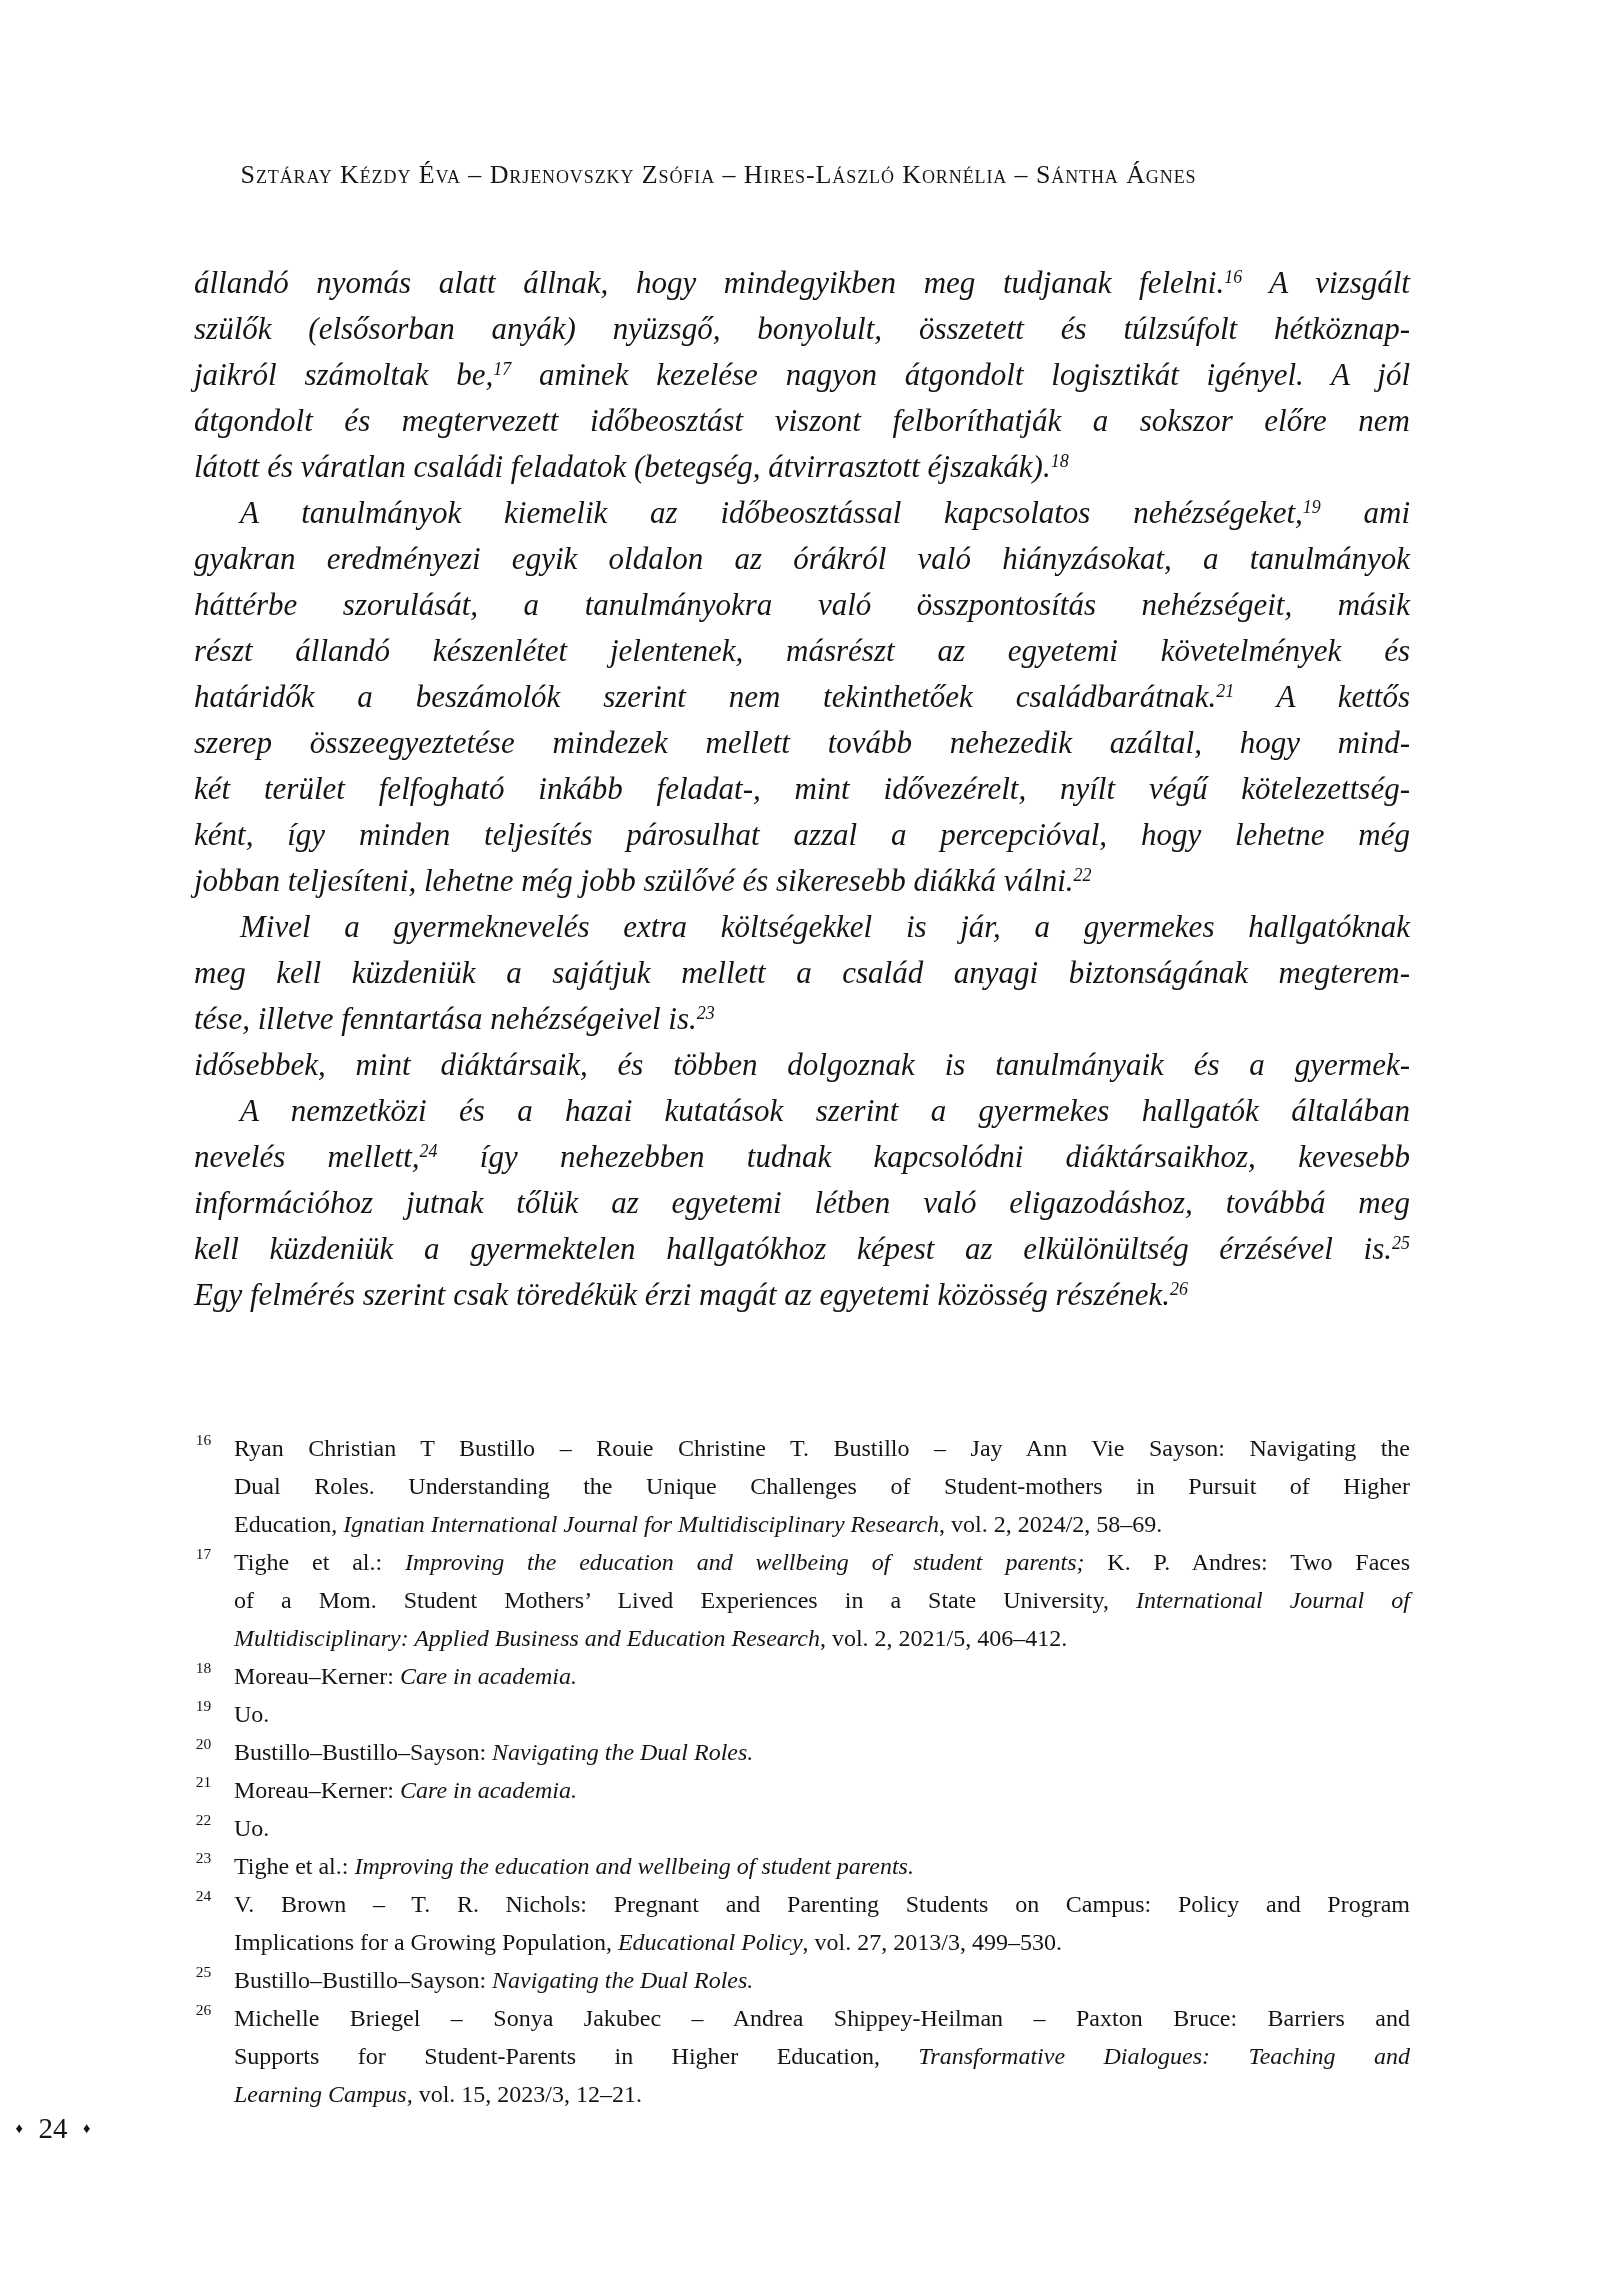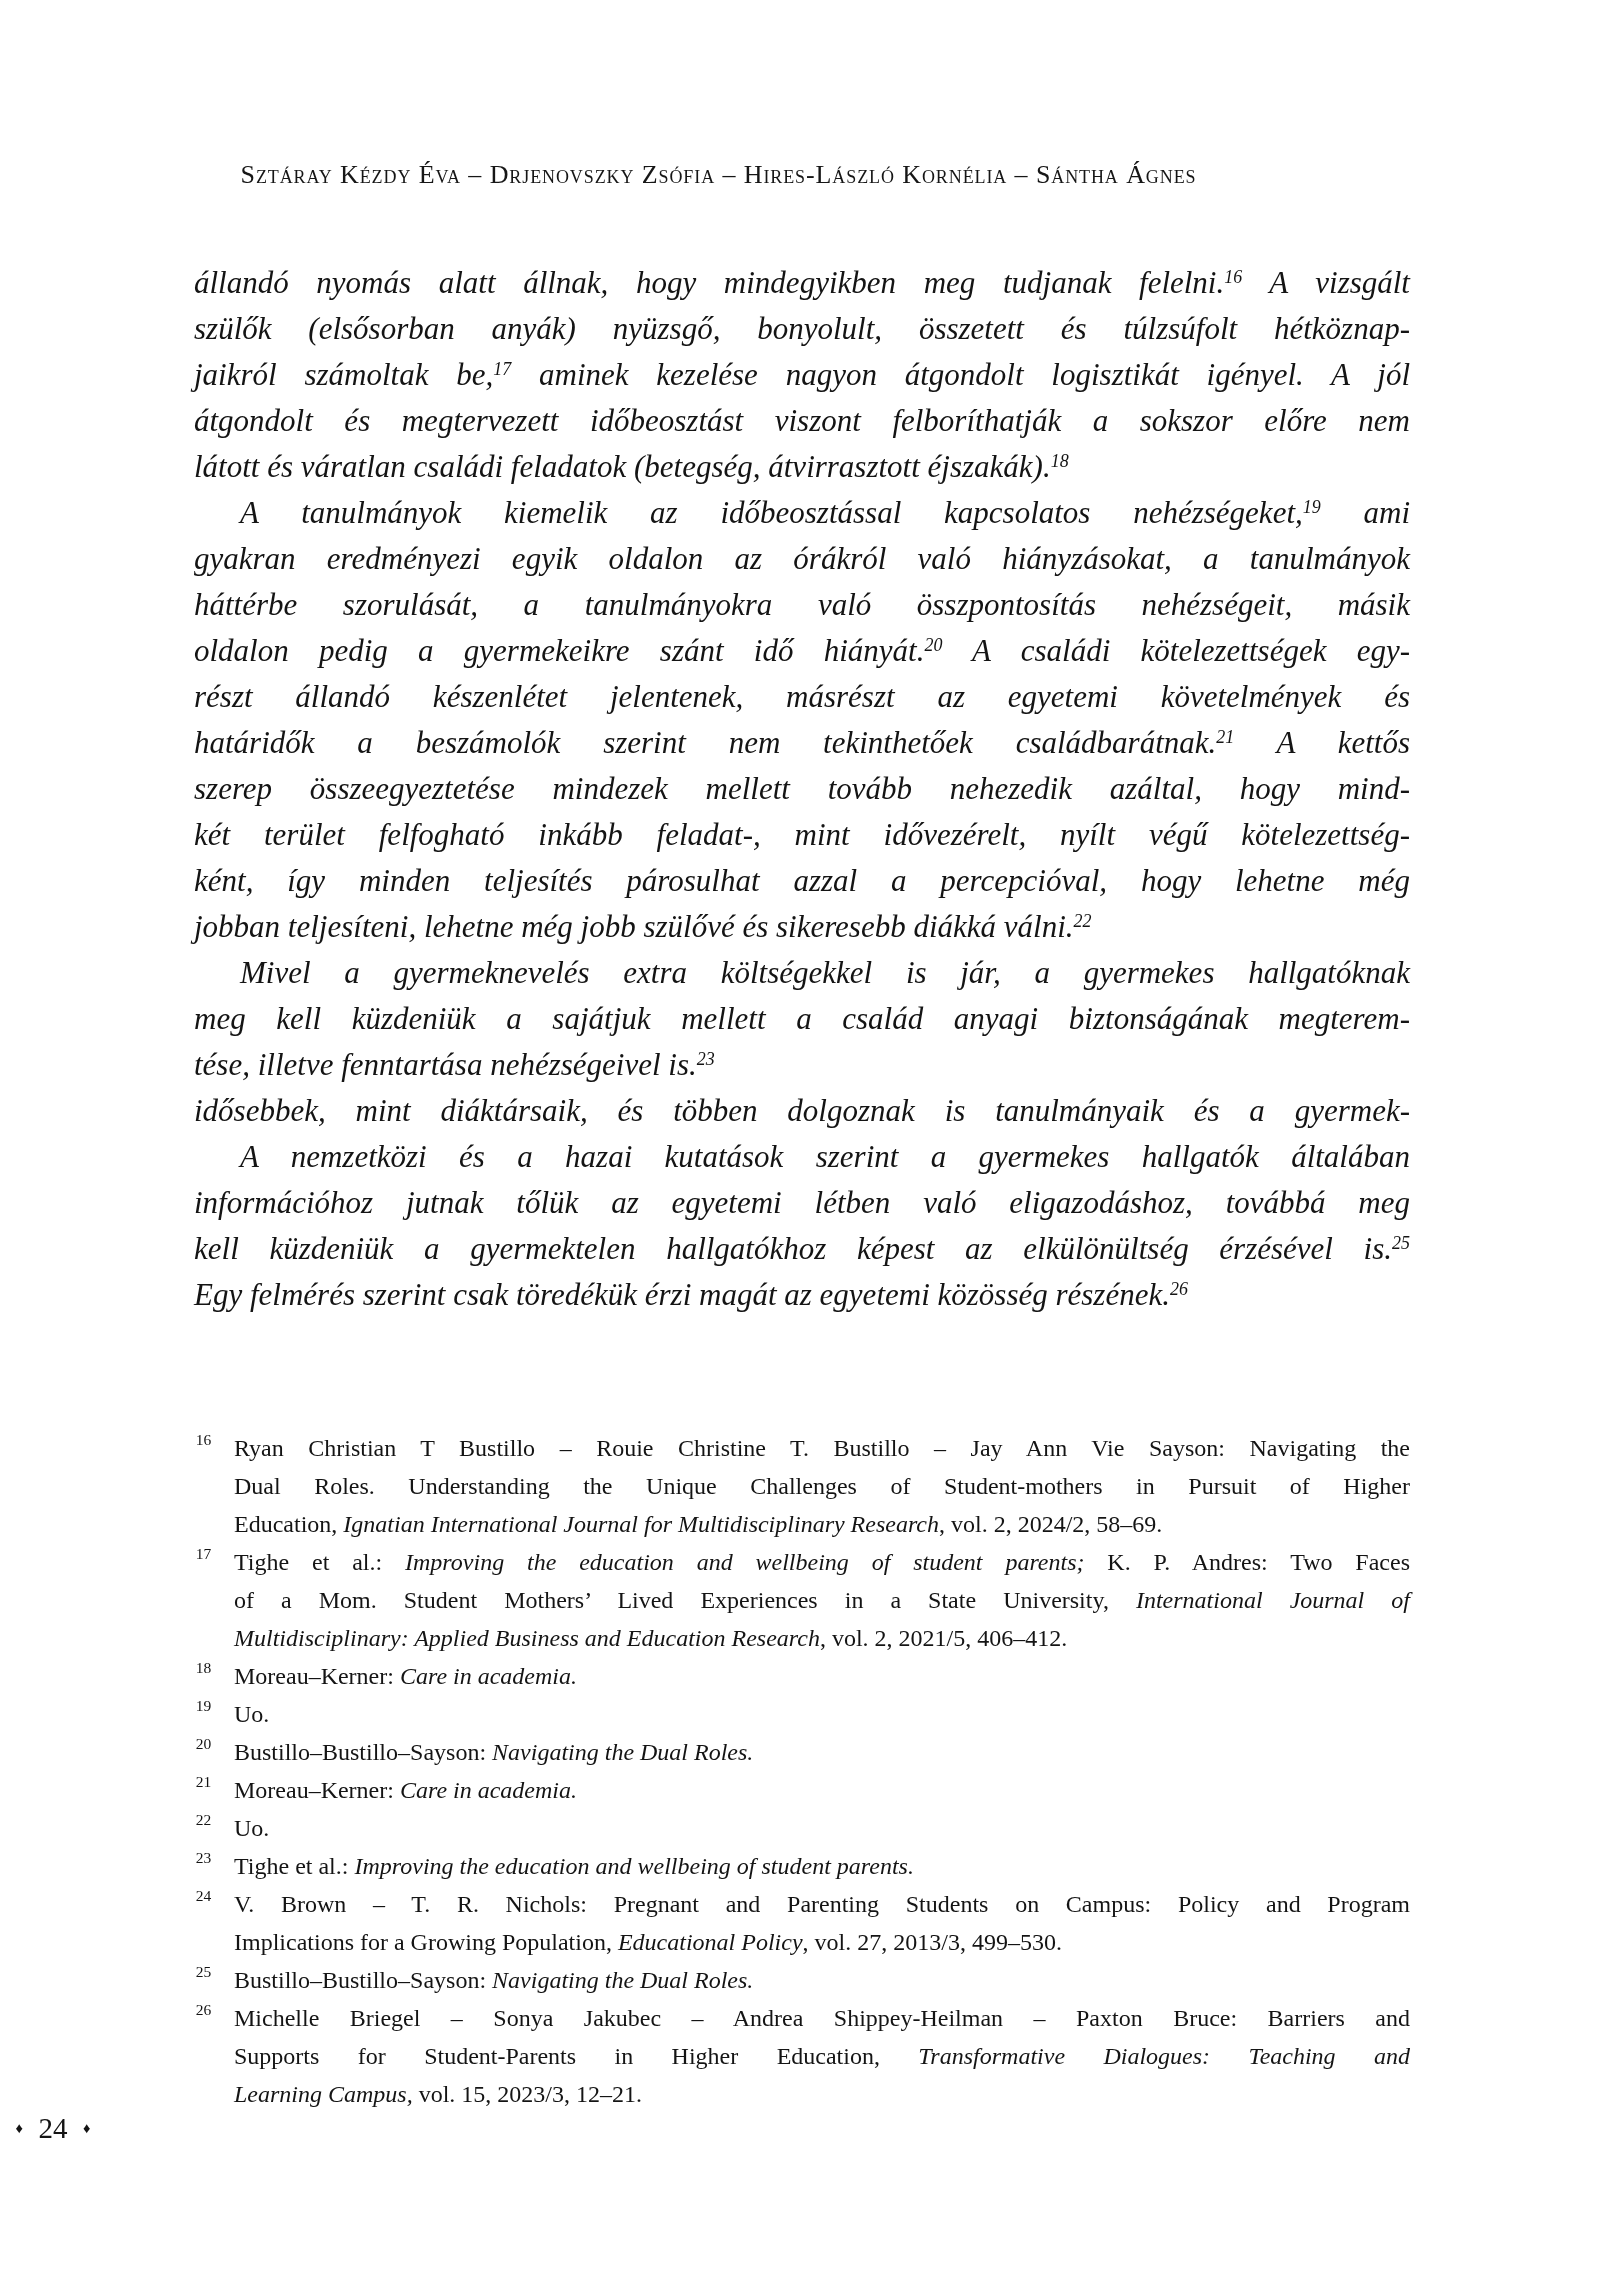--- a/index.html
+++ b/index.html
@@ -106,7 +106,6 @@
         <div class="line indent"><span>A tanulmányok kiemelik az időbeosztással kapcsolatos nehézségeket,</span><sup class="ref">19</sup><span> ami</span></div>
         <div class="line"><span>gyakran eredményezi egyik oldalon az órákról való hiányzásokat, a tanulmányok</span></div>
         <div class="line"><span>háttérbe szorulását, a tanulmányokra való összpontosítás nehézségeit, másik</span></div>
-        <div class="line"><span>oldalon pedig a gyermekeikre szánt idő hiányát.</span><sup class="ref">20</sup><span> A családi kötelezettségek egy-</span></div>
         <div class="line"><span>részt állandó készenlétet jelentenek, másrészt az egyetemi követelmények és</span></div>
         <div class="line"><span>határidők a beszámolók szerint nem tekinthetőek családbarátnak.</span><sup class="ref">21</sup><span> A kettős</span></div>
         <div class="line"><span>szerep összeegyeztetése mindezek mellett tovább nehezedik azáltal, hogy mind-</span></div>

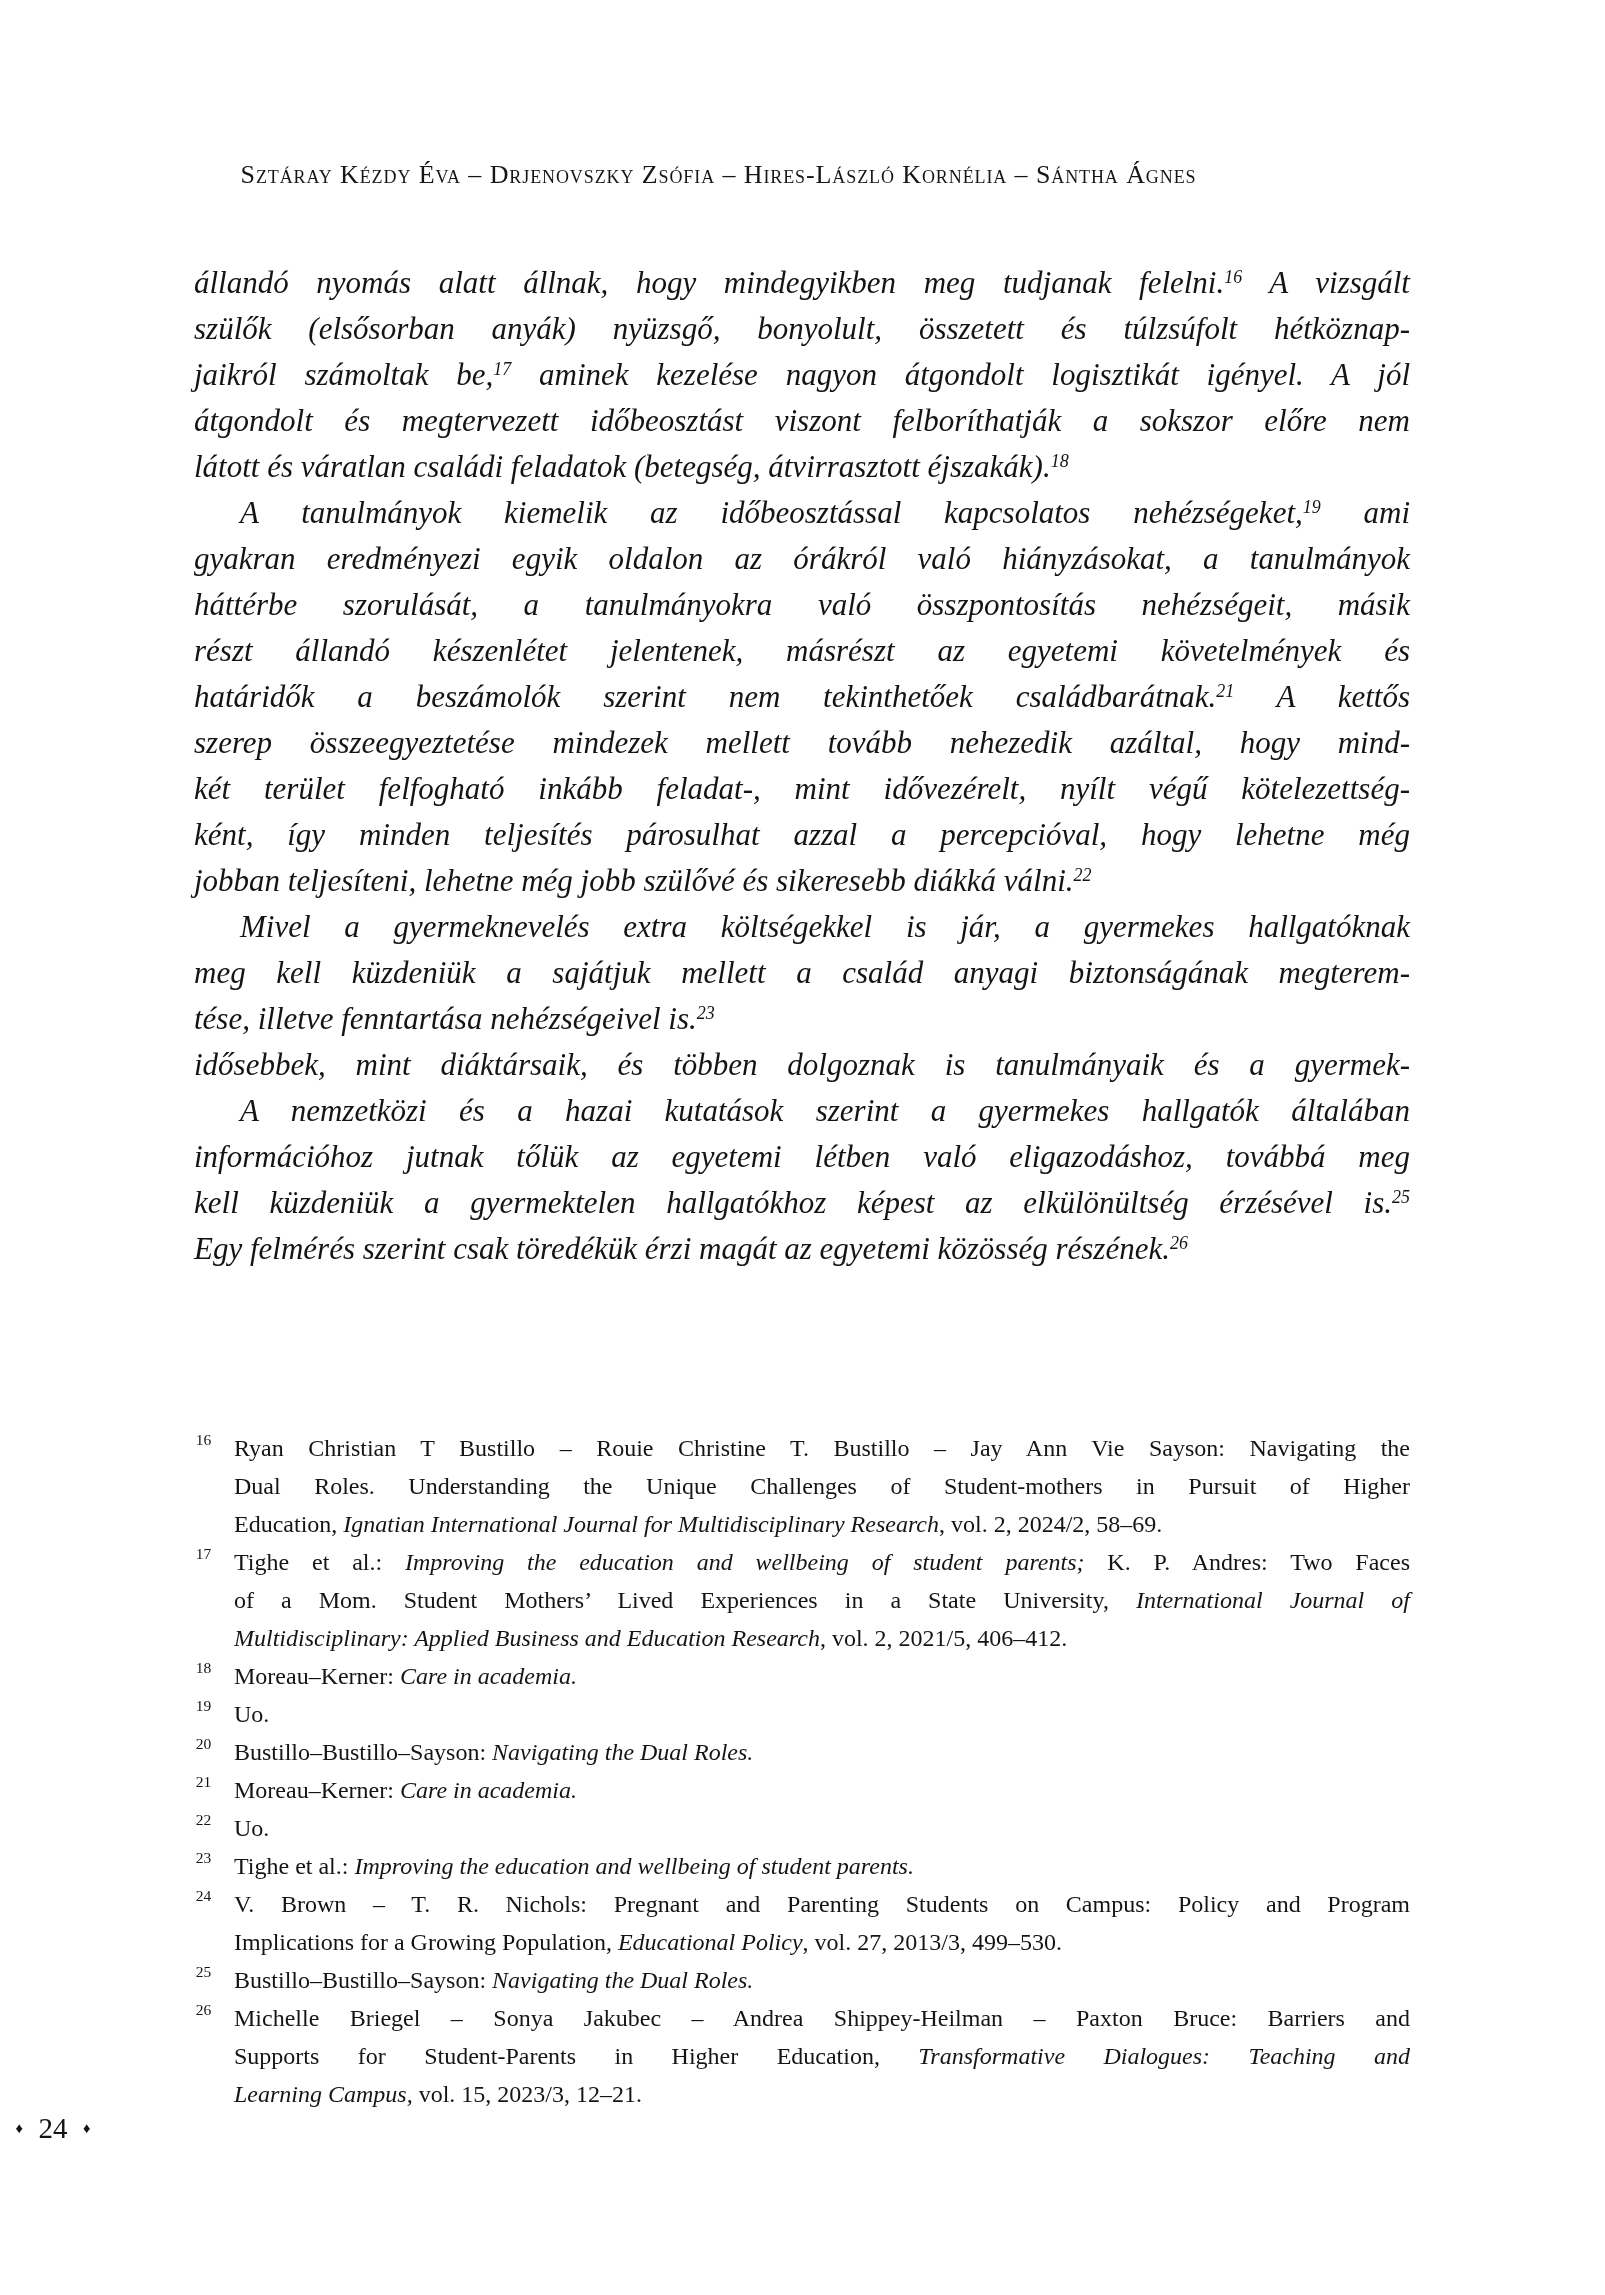--- a/index.html
+++ b/index.html
@@ -121,6 +121,7 @@
       <div>
         <div class="line"><span>idősebbek, mint diáktársaik, és többen dolgoznak is tanulmányaik és a gyermek-</span></div>
         <div class="line indent"><span>A nemzetközi és a hazai kutatások szerint a gyermekes hallgatók általában</span></div>
+        <div class="line"><span>nevelés mellett,</span><sup class="ref">24</sup><span> így nehezebben tudnak kapcsolódni diáktársaikhoz, kevesebb</span></div>
         <div class="line"><span>információhoz jutnak tőlük az egyetemi létben való eligazodáshoz, továbbá meg</span></div>
         <div class="line"><span>kell küzdeniük a gyermektelen hallgatókhoz képest az elkülönültség érzésével is.</span><sup class="ref">25</sup></div>
         <div class="line last"><span>Egy felmérés szerint csak töredékük érzi magát az egyetemi közösség részének.</span><sup class="ref">26</sup></div>

